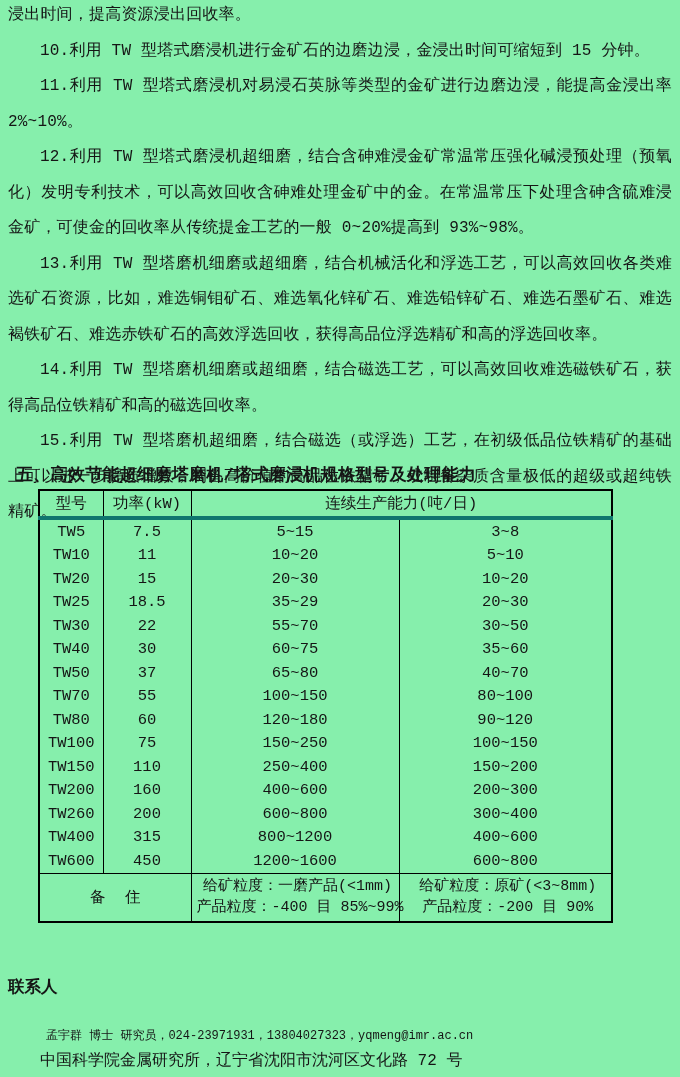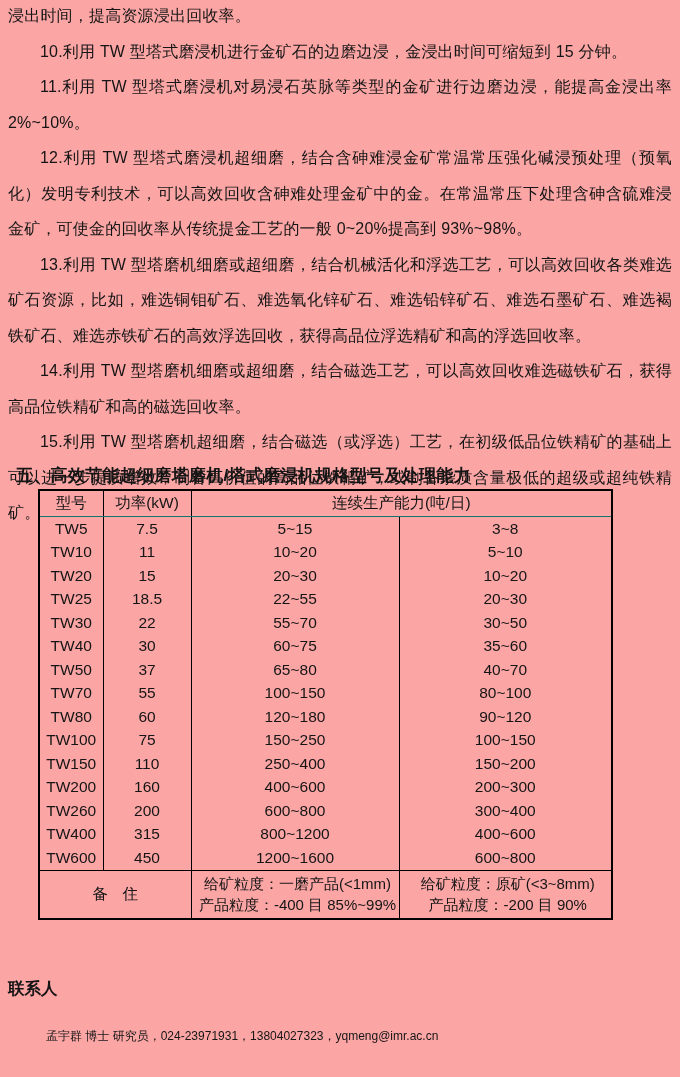--- a/index.html
+++ b/index.html
@@ -7,9 +7,9 @@
     position: relative;
     width: 680px;
     height: 1077px;
-    background: #fca5a5;
+    background: #86efac;
     color: #151515;
-    font-family: Liberation Sans, sans-serif;
+    font-family: Liberation Mono, monospace;
     overflow: hidden;
   }
   

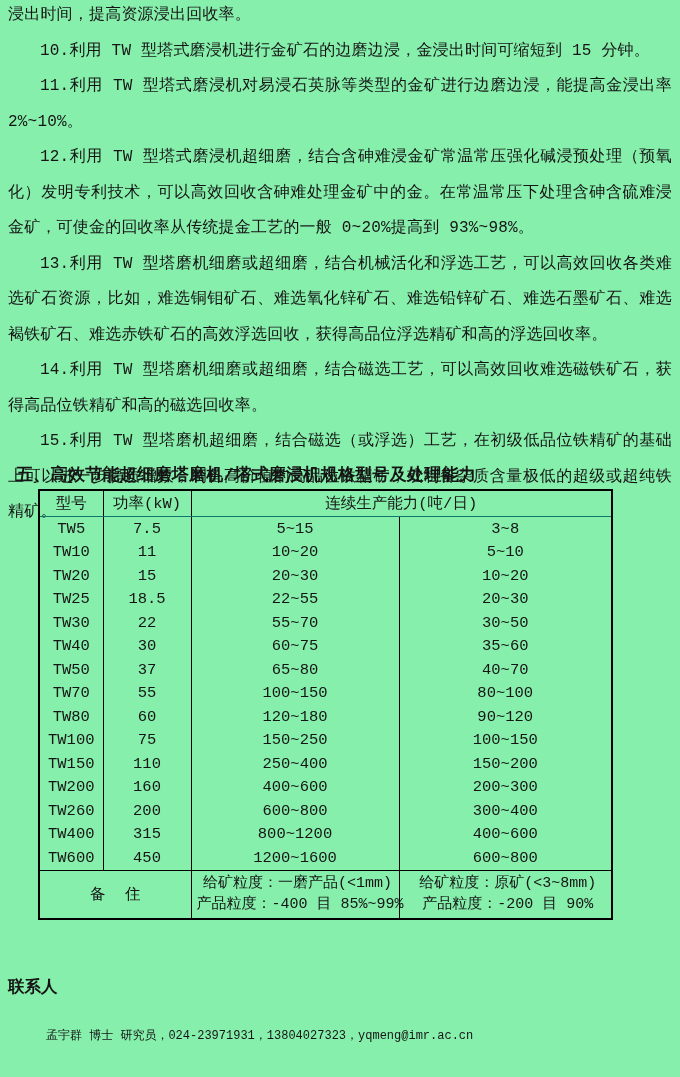--- a/index.html
+++ b/index.html
@@ -61,7 +61,7 @@
   }
   table.spec thead th {
     height: 25px;
-    border-bottom: 1px solid #0f766e;
+    border-bottom: 4px solid #0f766e;
   }
   table.spec tbody.rows td { height: 23.5px; }
   table.spec tbody.remark td {

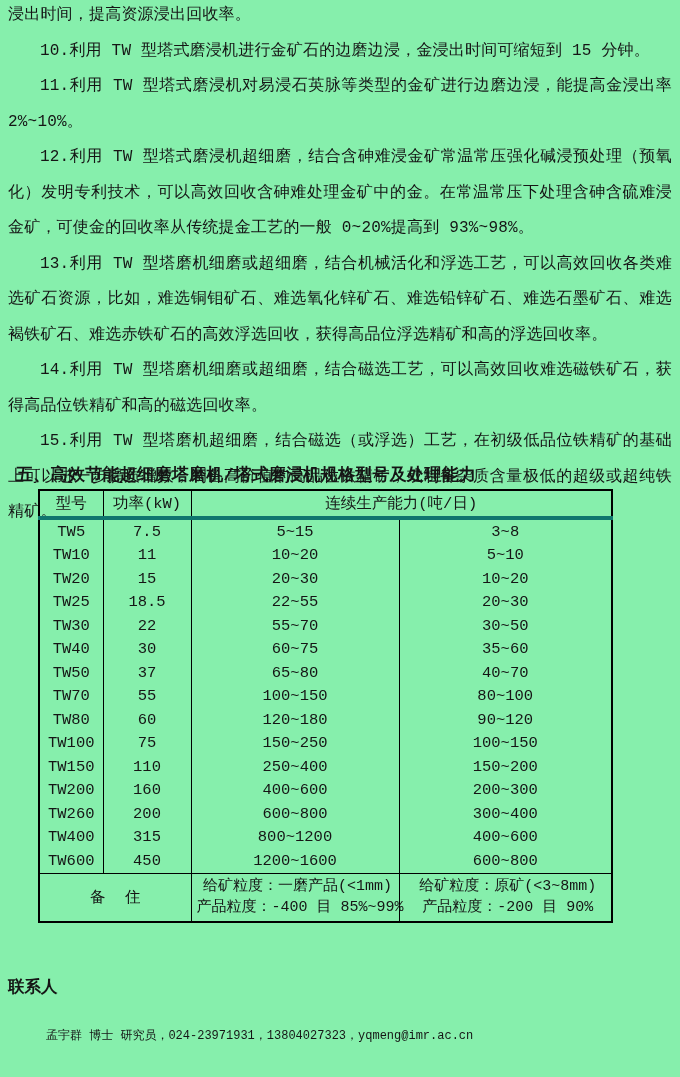--- a/index.html
+++ b/index.html
@@ -157,7 +157,7 @@
         <tr>
           <td>TW25</td>
           <td>18.5</td>
-          <td>22~55</td>
+          <td>35~29</td>
           <td>20~30</td>
         </tr>
         <tr>

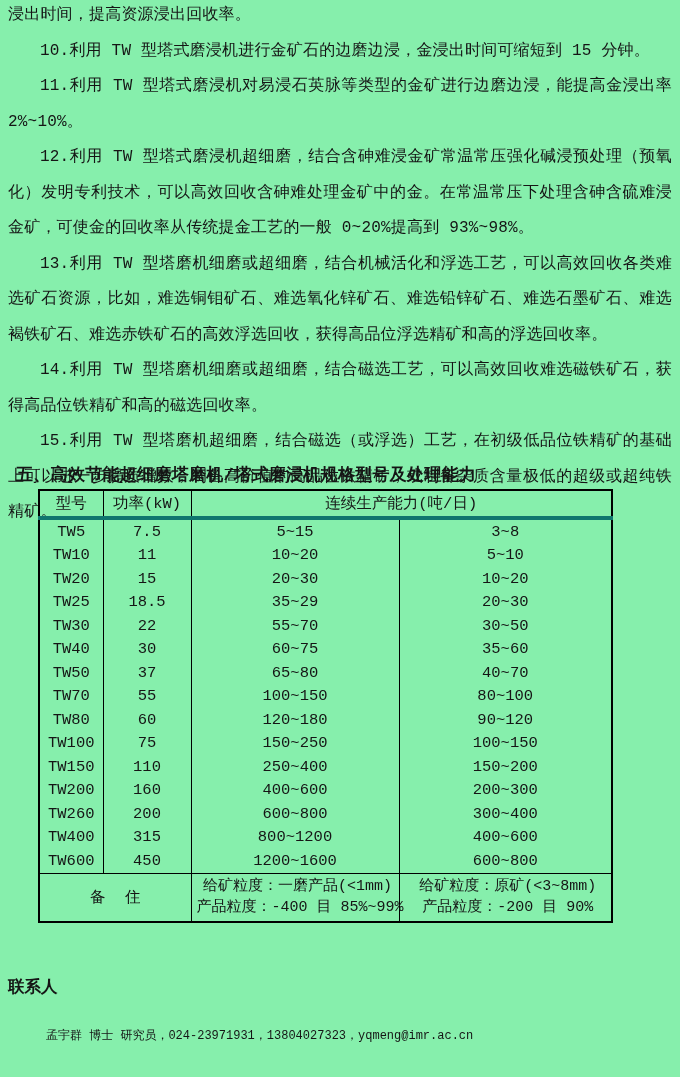--- a/index.html
+++ b/index.html
@@ -244,6 +244,7 @@
 
   <h3 class="contact-heading">联系人</h3>
   <p class="contact-line1">孟宇群 博士 研究员，024-23971931，13804027323，yqmeng@imr.ac.cn</p>
+  <p class="contact-line2">中国科学院金属研究所，辽宁省沈阳市沈河区文化路 72 号</p>
 
 </div>
 

